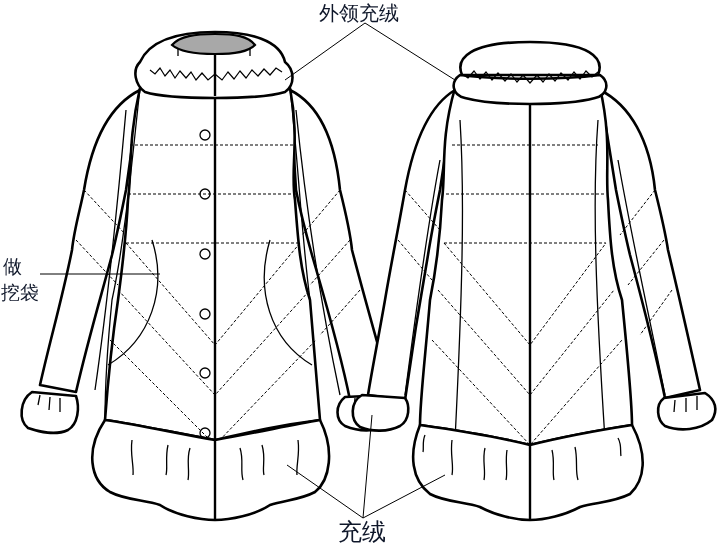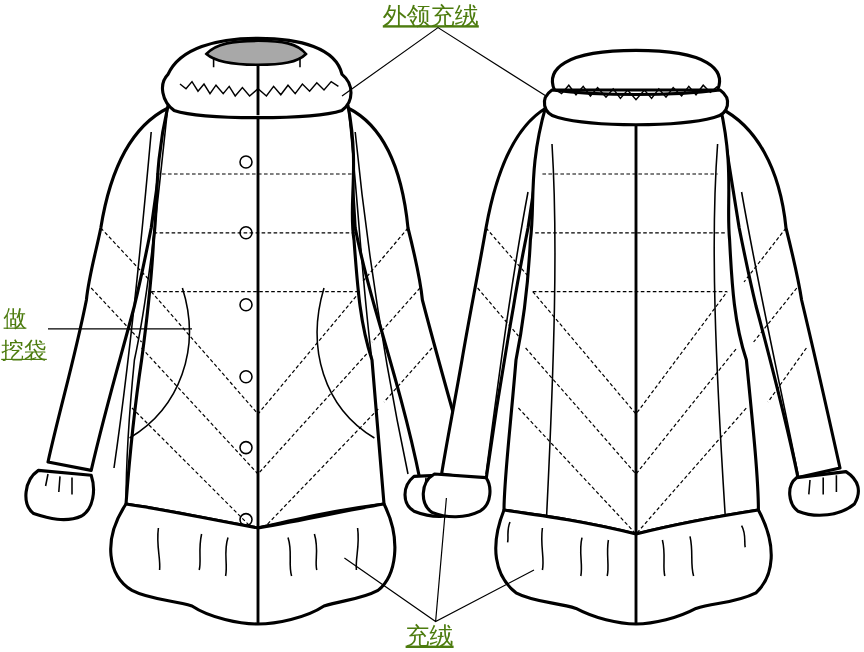--- a/index.html
+++ b/index.html
@@ -4,7 +4,7 @@
   <style>
     html, body { margin:0; padding:0; background:#ffffff; }
     body { width:720px; height:543px; position:relative; overflow:hidden; font-family:"DejaVu Sans", sans-serif; }
-    .label { position:absolute; color:#4d7c0f; font-size:19px; line-height:1; white-space:nowrap;text-decoration:underline; }
+    .label { position:absolute; color:#0f172a; font-size:19px; line-height:1; white-space:nowrap; }
     svg { position:absolute; left:0; top:0; }
     .o { fill:#fff; stroke:#000; stroke-width:2.6; stroke-linejoin:round; stroke-linecap:round; }
     .t { fill:none; stroke:#000; stroke-width:1.3; }

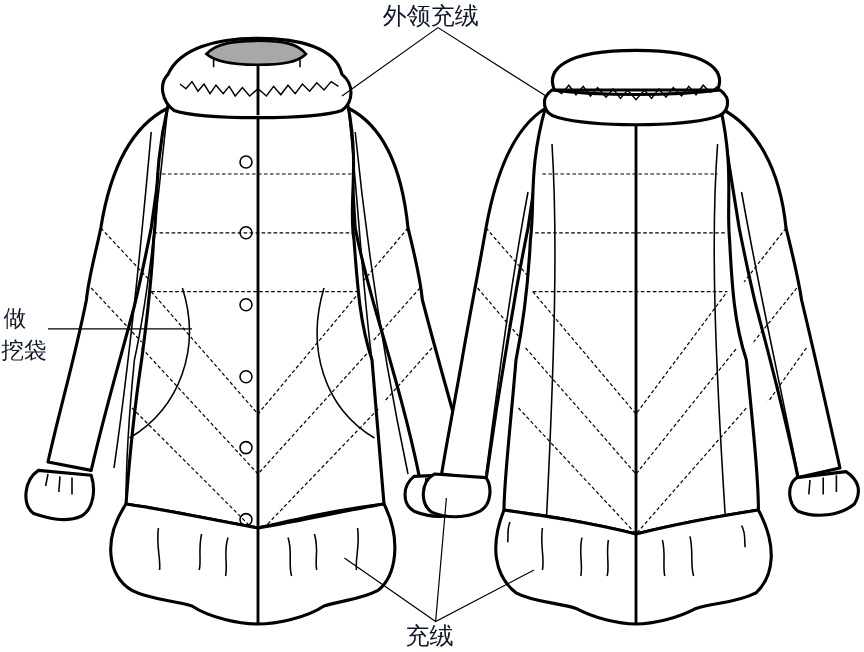--- a/index.html
+++ b/index.html
@@ -19,7 +19,7 @@
 <div class="label" style="left:319px; top:3px; font-size:20px;">外领充绒</div>
 <div class="label" style="left:3px; top:257px;">做</div>
 <div class="label" style="left:1px; top:283px;">挖袋</div>
-<div class="label" style="left:338px; top:520px; font-size:20px;">充绒</div>
+<div class="label" style="left:338px; top:520px; font-size:24px;">充绒</div>
 
 <svg width="720" height="543" viewBox="0 0 720 543">
 

